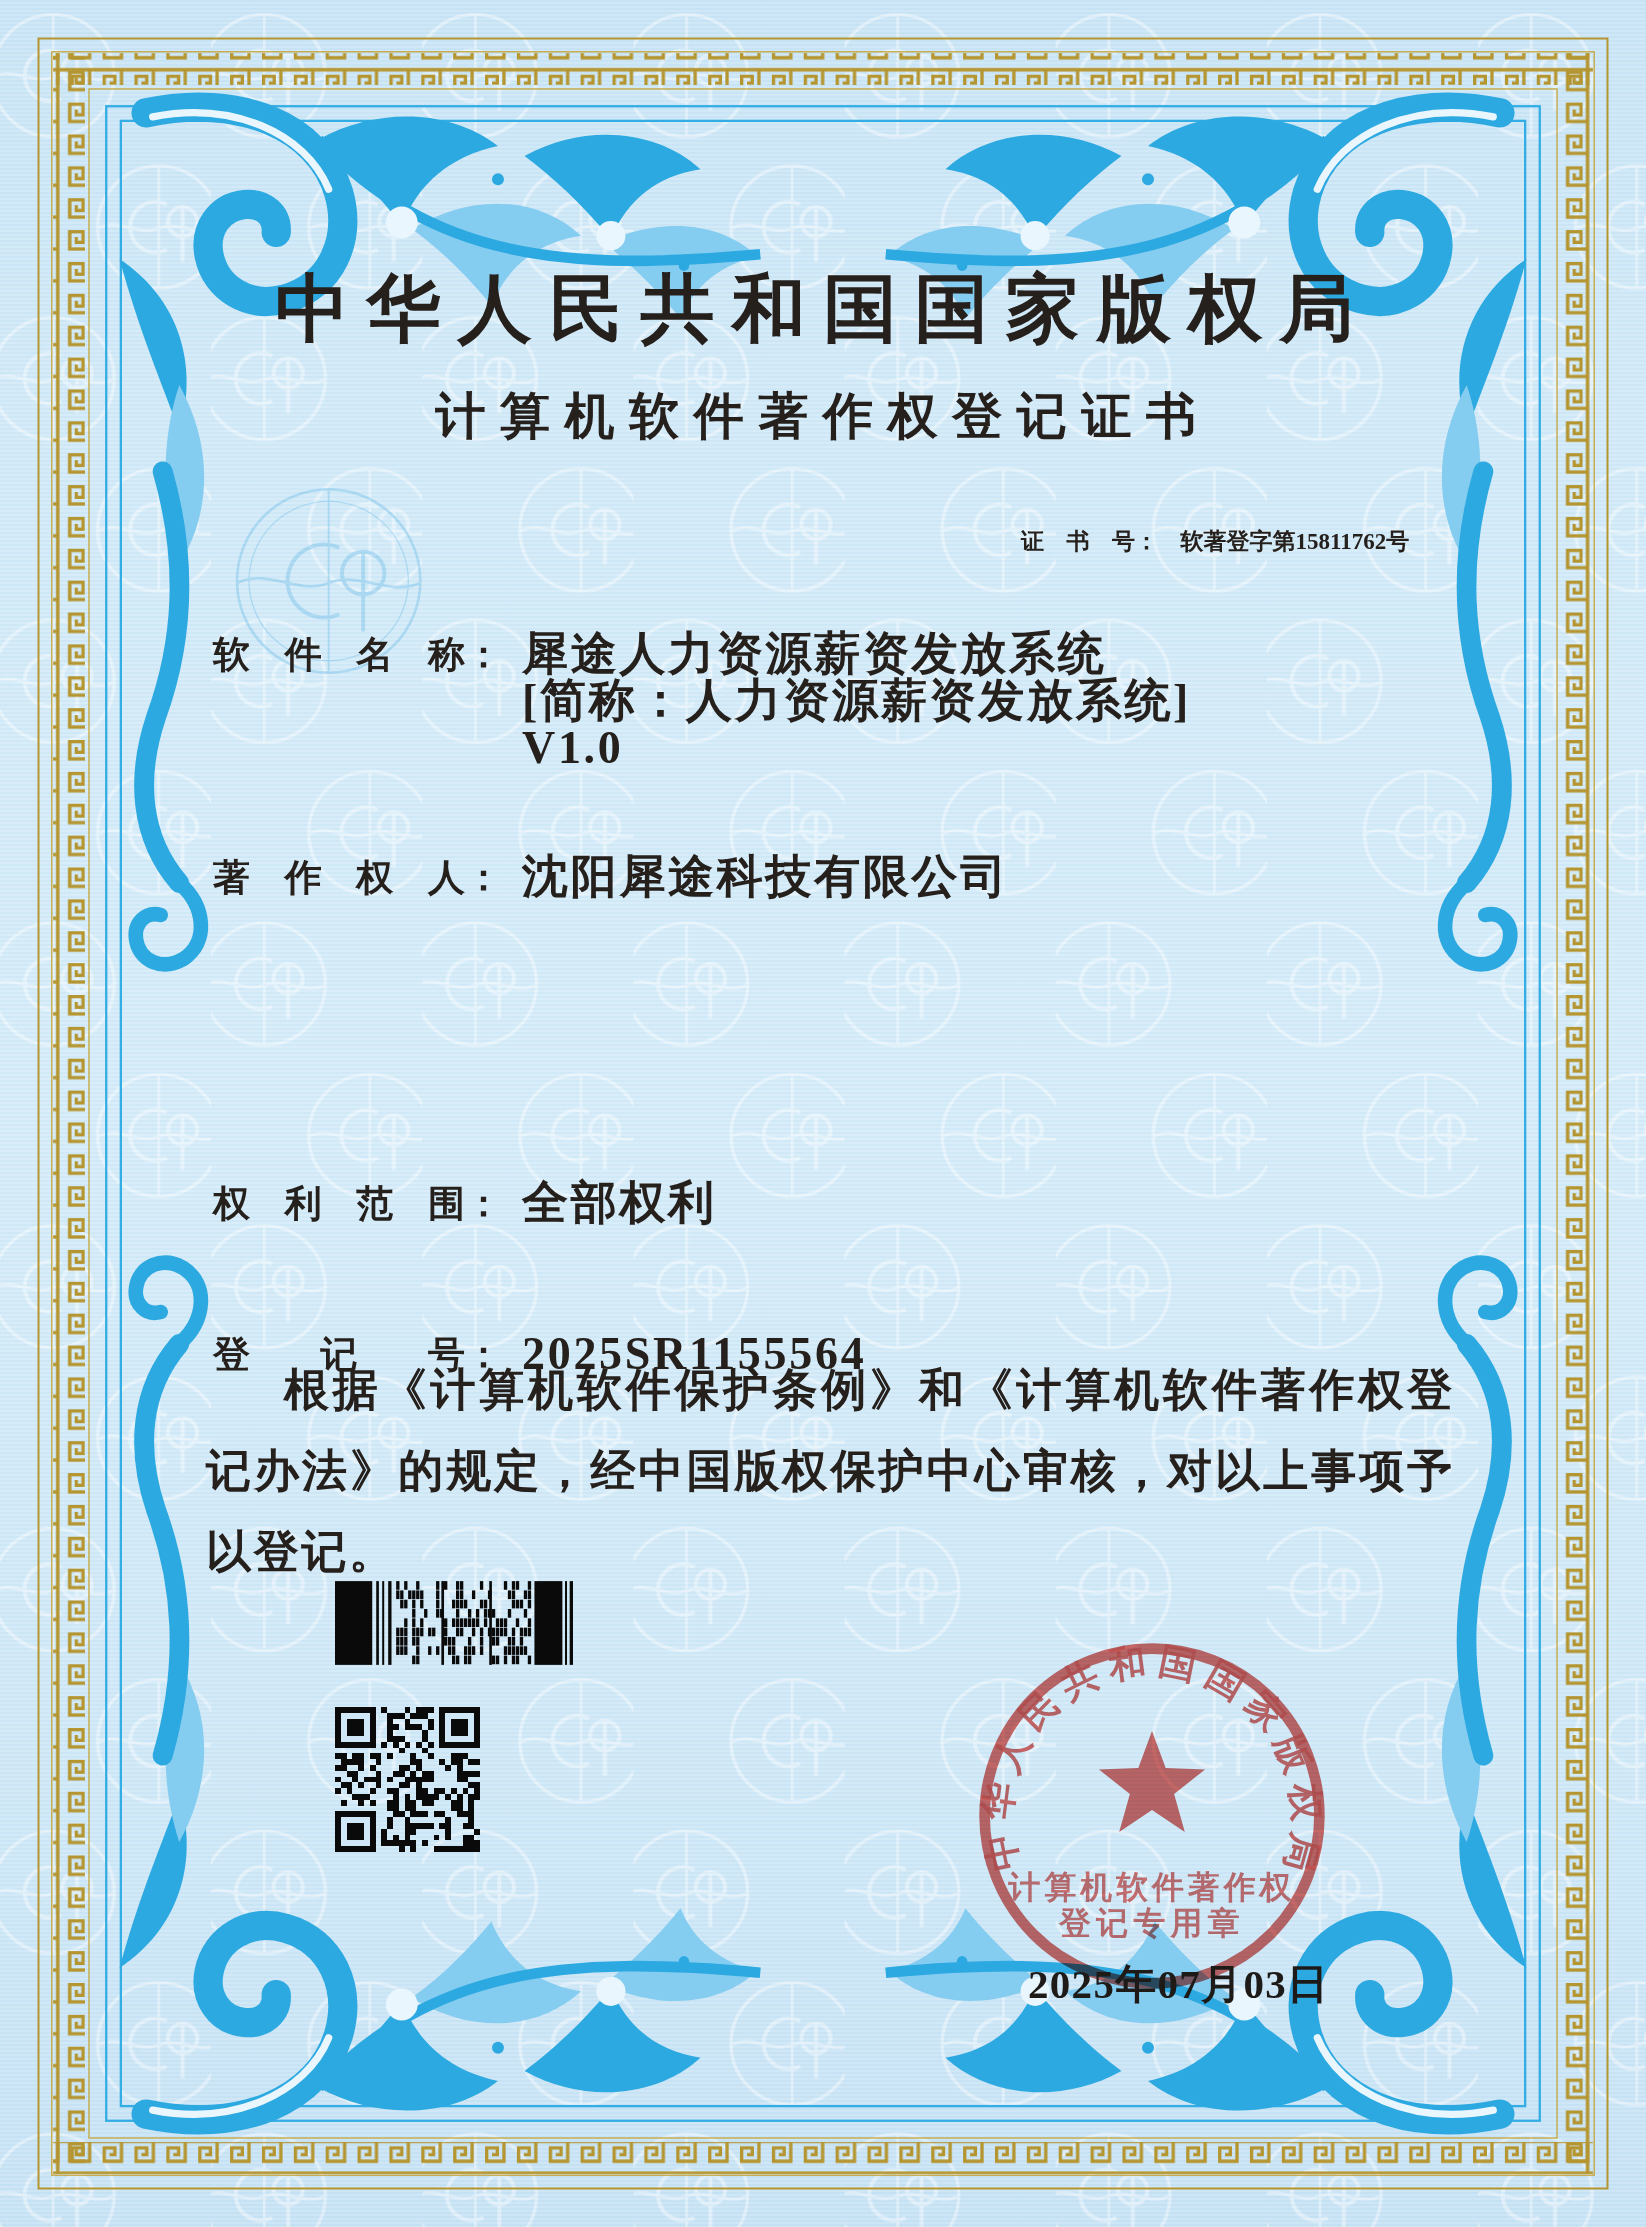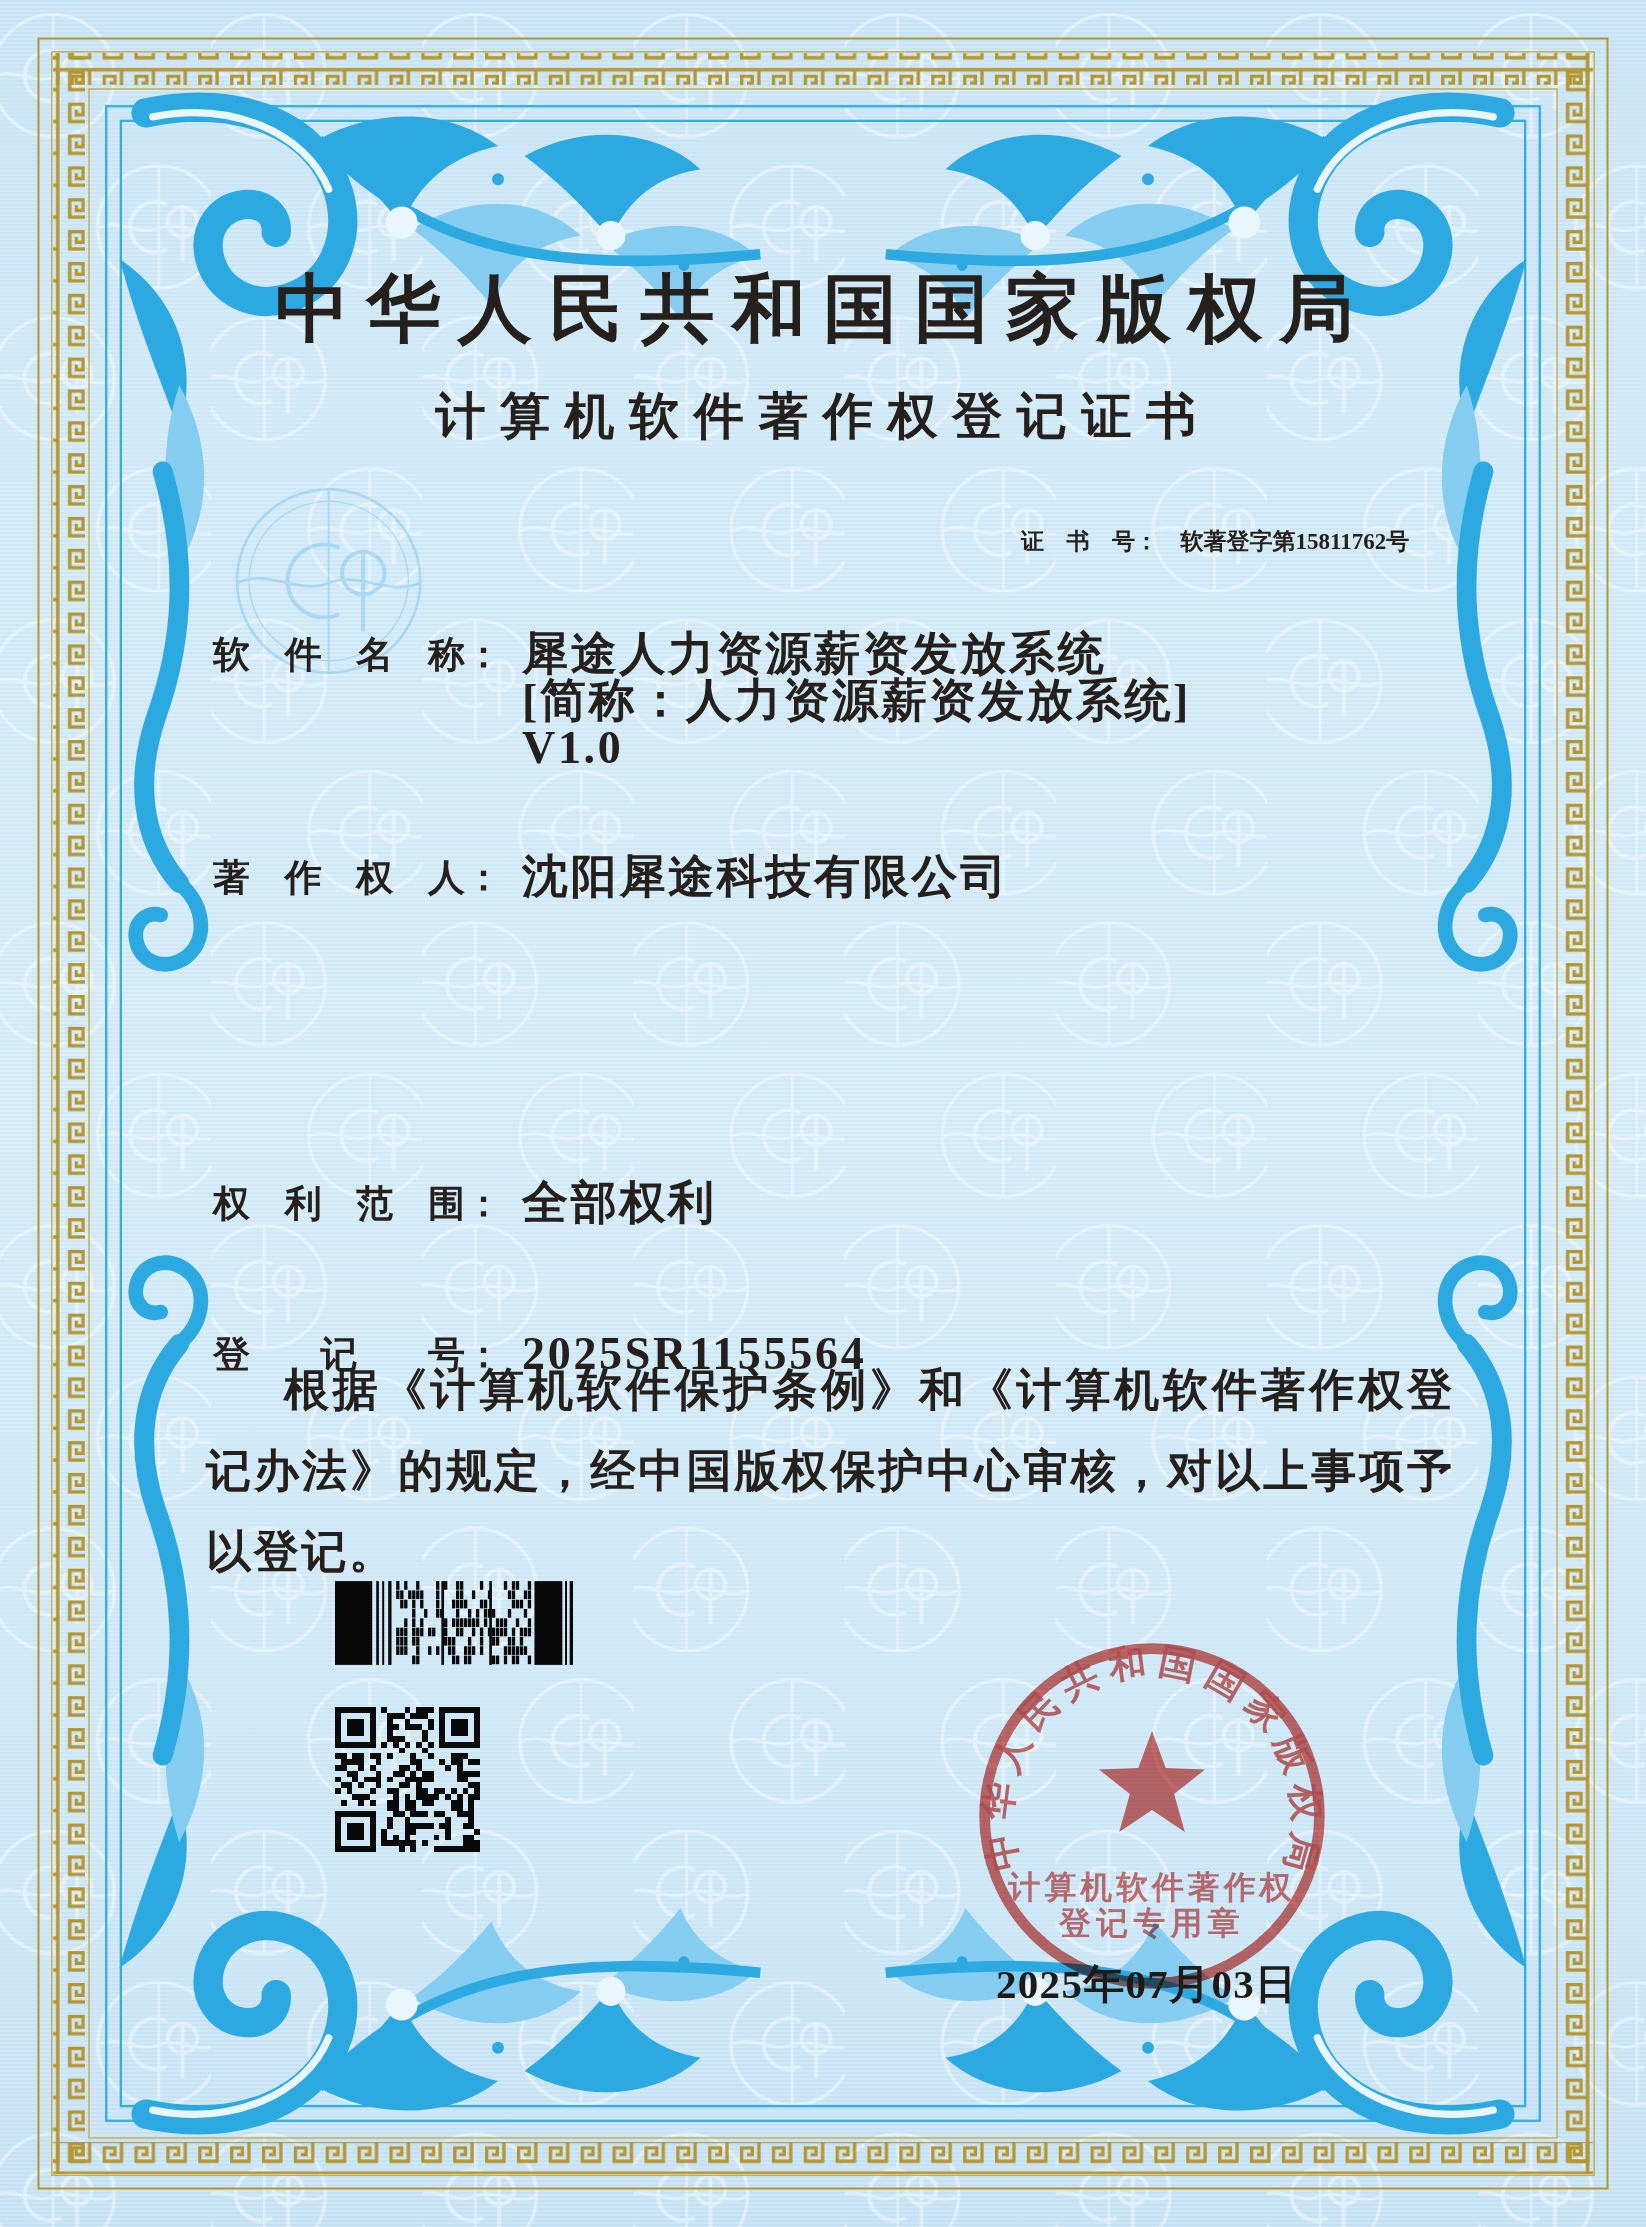--- a/index.html
+++ b/index.html
@@ -32,7 +32,7 @@
   .barcode{left:335px;top:1581px;width:238px;height:84px;}
   .qrcode{left:335px;top:1707px;width:145px;height:145px;}
   .seal{left:966px;top:1630px;mix-blend-mode:multiply;}
-  .date{left:996px;top:1957px;font-size:41px;letter-spacing:1.3px;color:#1d1a18;font-weight:700;white-space:nowrap;z-index:5;}
+  .date{left:1028px;top:1957px;font-size:41px;letter-spacing:1.3px;color:#1d1a18;font-weight:700;white-space:nowrap;z-index:5;}
 </style>
 </head>
 <body>

